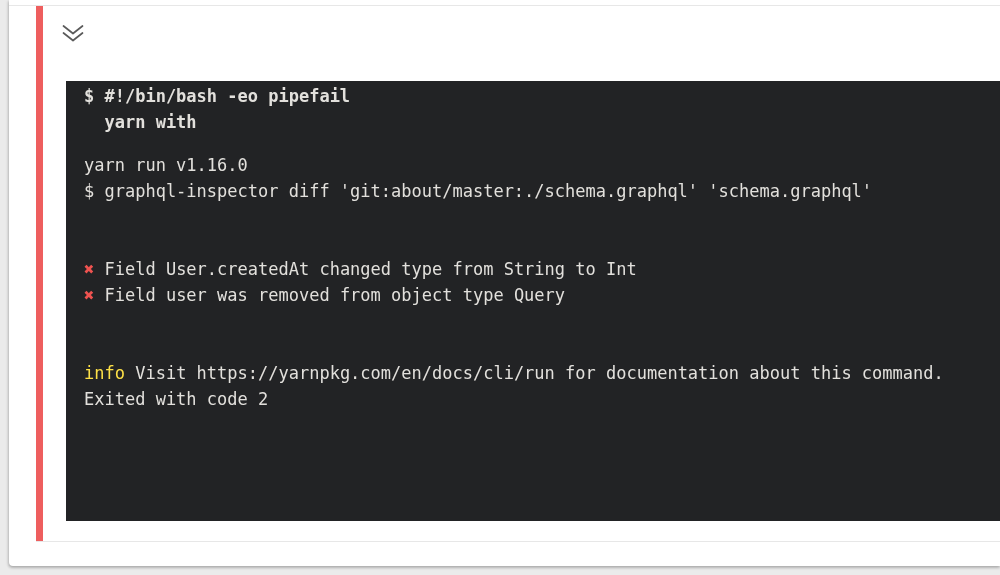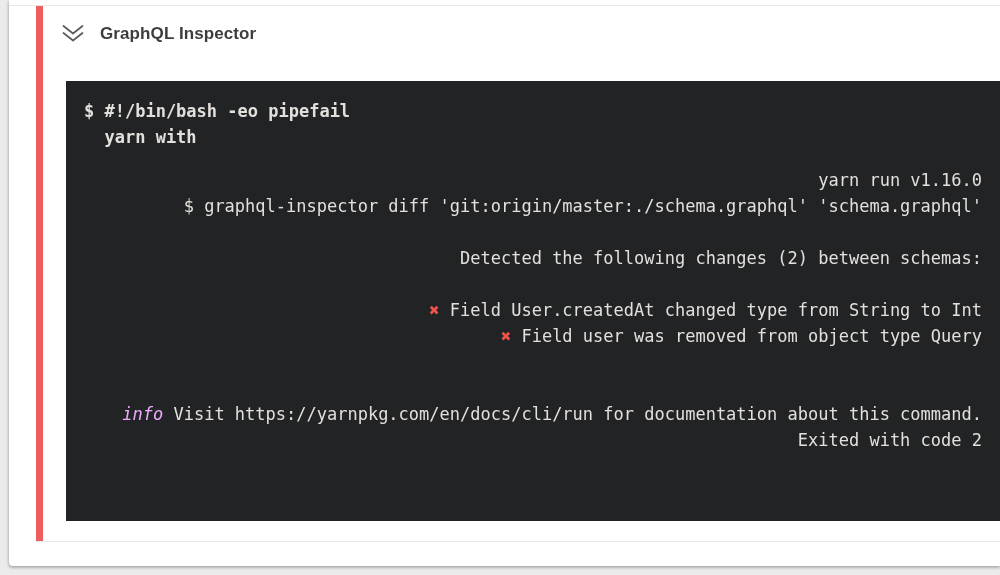--- a/index.html
+++ b/index.html
@@ -87,7 +87,6 @@
       <path d="M3.5 11 L13 18.5 L22.5 11" fill="none" stroke="#5a5a5a" stroke-width="1.7" stroke-linecap="round" stroke-linejoin="round"></path>
     </svg>
   </span>
-  <span class="step-title">GraphQL Inspector</span>
 </div>
 
 <div class="terminal">

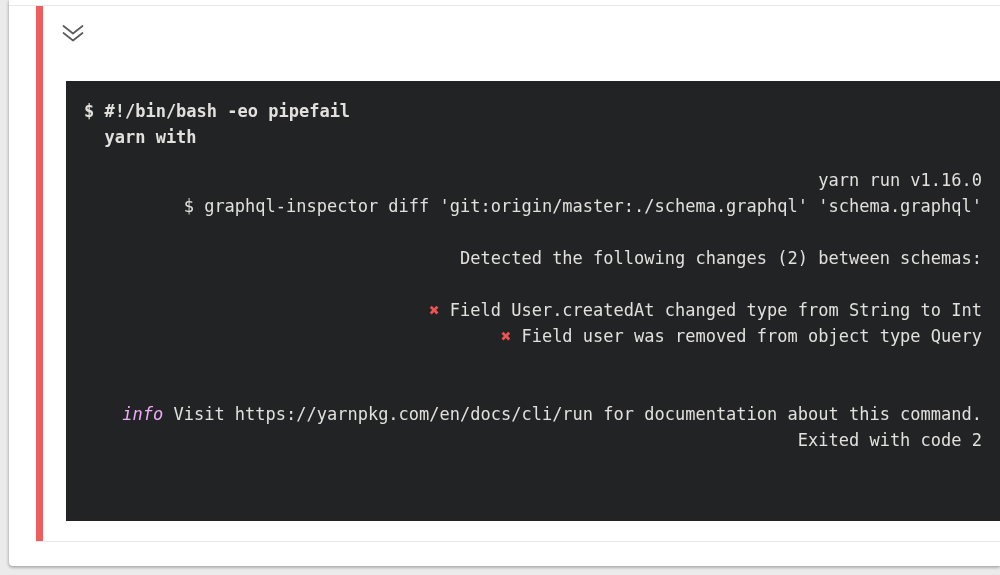--- a/index.html
+++ b/index.html
@@ -60,7 +60,7 @@
     font-family: "DejaVu Sans Mono", monospace;
     font-size: 17px;
     line-height: 26px;
-    padding: 17px 18px;
+    padding: 2px 18px;
     overflow: hidden;
   }
   .term-line {

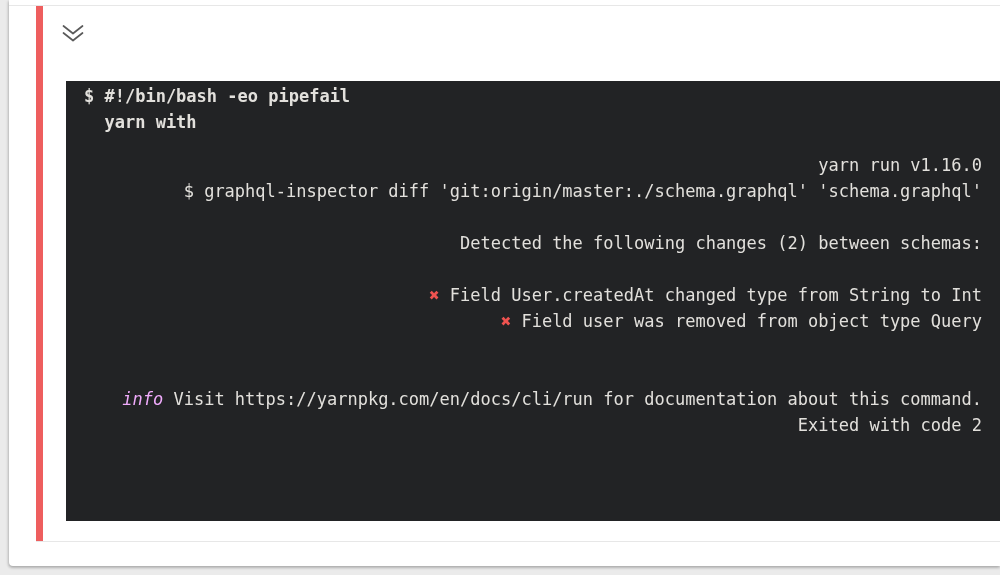--- a/index.html
+++ b/index.html
@@ -68,7 +68,7 @@
     min-height: 26px;
   }
   .cmd-block .term-line { font-weight: bold; }
-  .out-block { margin-top: 17px; text-align: right; }
+  .out-block { margin-top: 17px; }
   .badge-error { color: #ef5350; }
   .badge-info  { color: #f0abfc; font-style: italic; }
 </style>

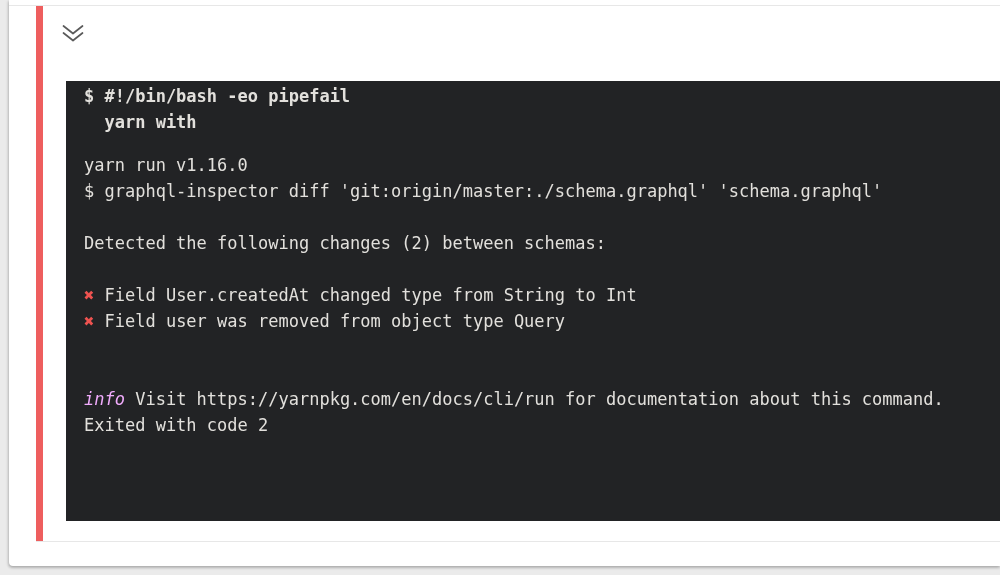--- a/index.html
+++ b/index.html
@@ -96,7 +96,7 @@
     </div>
   <div class="out-block">
       <div class="term-line">yarn run v1.16.0</div>
-      <div class="term-line">$ graphql-inspector diff 'git:origin/master:./schema.graphql' 'schema.graphql'</div>
+      <div class="term-line">$ graphql-inspector diff 'git:about/master:./schema.graphql' 'schema.graphql'</div>
       <div class="term-line">&nbsp;</div>
       <div class="term-line">Detected the following changes (2) between schemas:</div>
       <div class="term-line">&nbsp;</div>

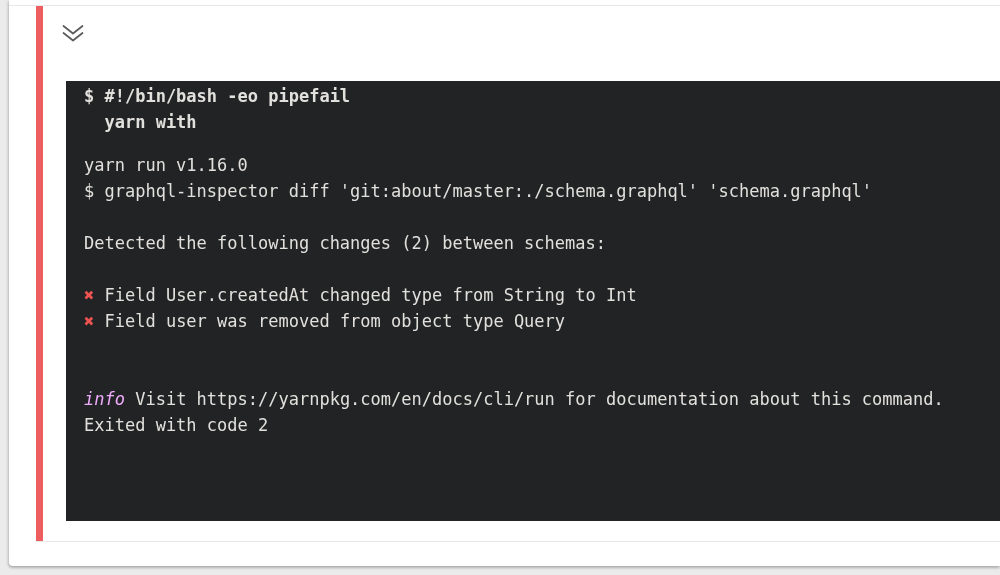--- a/index.html
+++ b/index.html
@@ -98,7 +98,6 @@
       <div class="term-line">yarn run v1.16.0</div>
       <div class="term-line">$ graphql-inspector diff 'git:about/master:./schema.graphql' 'schema.graphql'</div>
       <div class="term-line">&nbsp;</div>
-      <div class="term-line">Detected the following changes (2) between schemas:</div>
       <div class="term-line">&nbsp;</div>
       <div class="term-line"><span class="badge-error">✖</span> Field User.createdAt changed type from String to Int</div>
       <div class="term-line"><span class="badge-error">✖</span> Field user was removed from object type Query</div>

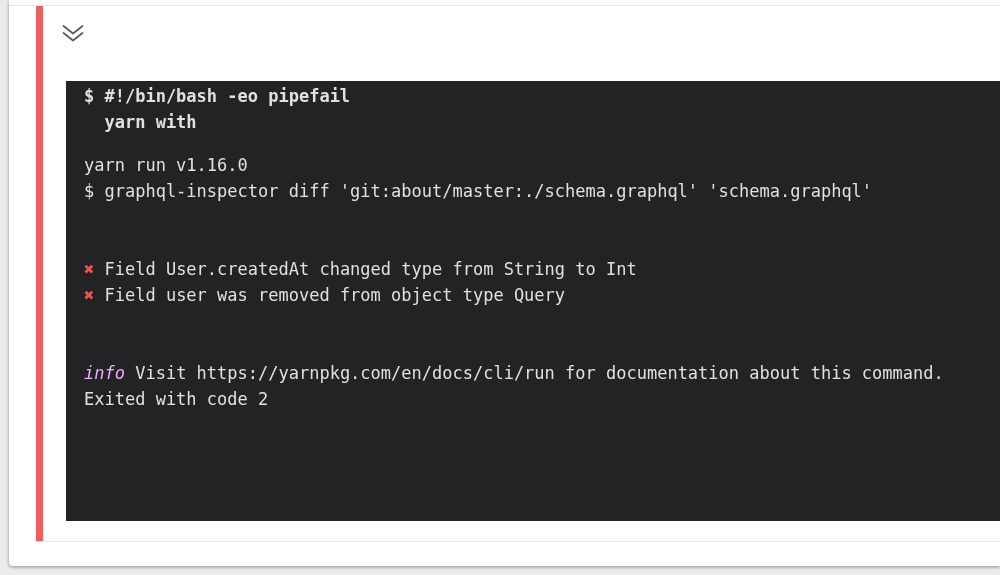--- a/index.html
+++ b/index.html
@@ -70,7 +70,7 @@
   .cmd-block .term-line { font-weight: bold; }
   .out-block { margin-top: 17px; }
   .badge-error { color: #ef5350; }
-  .badge-info  { color: #f0abfc; font-style: italic; }
+  .badge-info  { color: #fde047; }
 </style>
 </head>
 <body>

